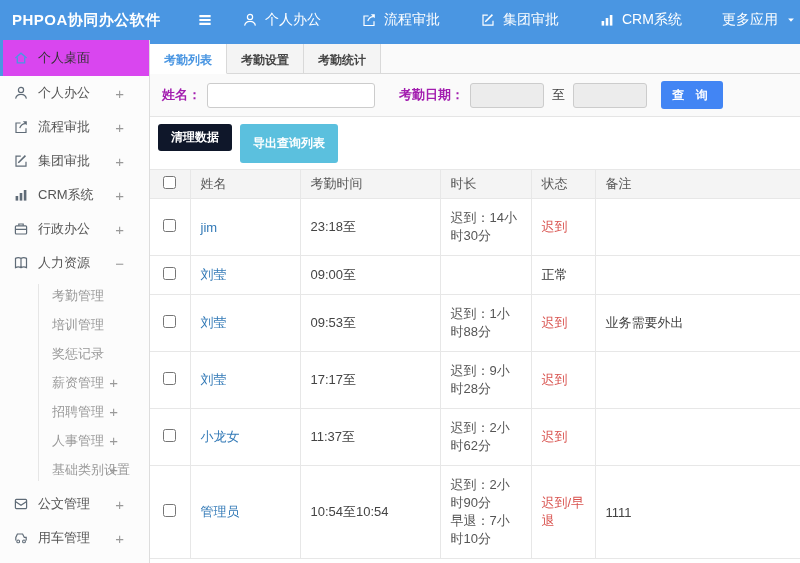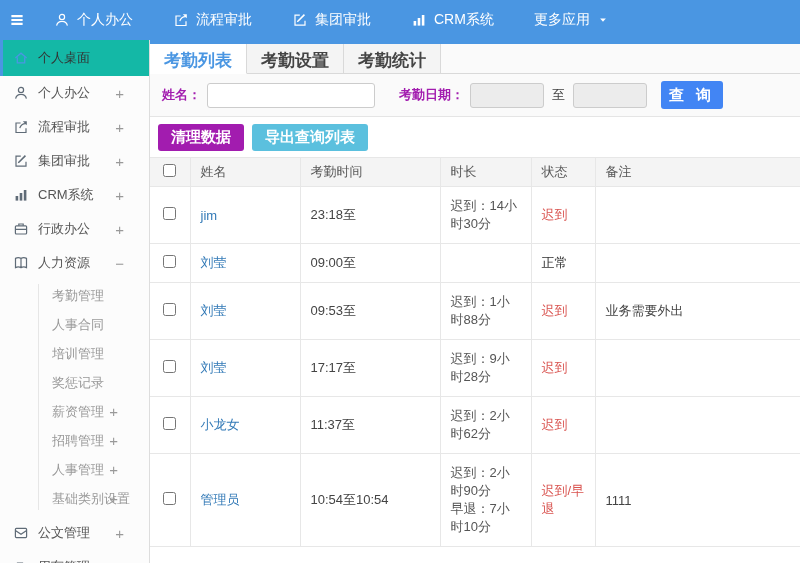--- a/index.html
+++ b/index.html
@@ -86,6 +86,7 @@
 <body>
 
 <header class="app-header">
+  <div class="brand">PHPOA协同办公软件</div>
   <span class="hamburger icon" id="hamburger-slot">
       <svg width="18" height="18" viewBox="0 0 16 16">
         <path d="M3 4.6h10M3 8h10M3 11.4h10" stroke="currentColor" stroke-width="1.9" fill="none"></path>

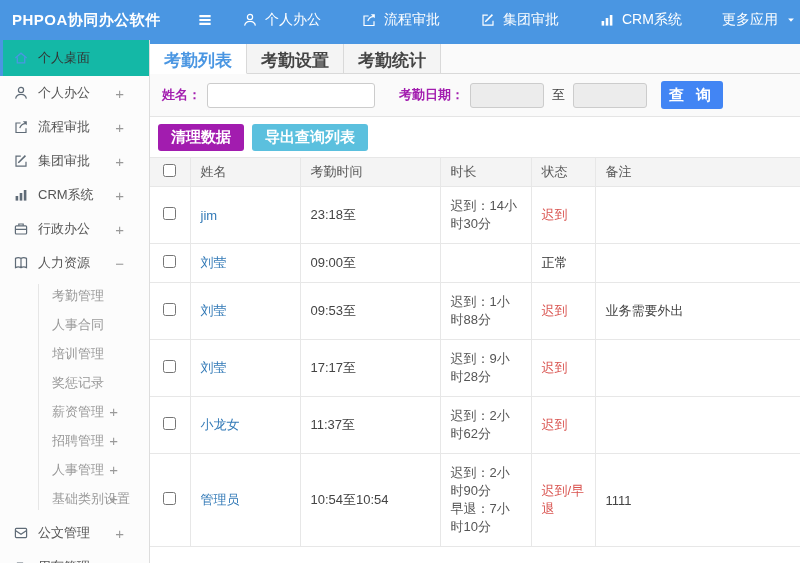--- a/index.html
+++ b/index.html
@@ -24,7 +24,7 @@
   .side-item { height: 34px; display: flex; align-items: center;
     padding-left: 13px; font-size: 13px; color: #555; cursor: pointer; position: relative; }
   .side-item .icon { width: 16px; margin-right: 9px; color: #5f6b77; }
-  .side-item.active { background: #14b8a6; border-left: 3px solid #4a96e2;
+  .side-item.active { background: #d946ef; border-left: 3px solid #4a96e2;
     padding-left: 10px; color: #333; height: 36px; }
   .side-item.active .icon { color: #4a96e2; }
   .expand { position: absolute; right: 25px; color: #999; font-size: 15px;

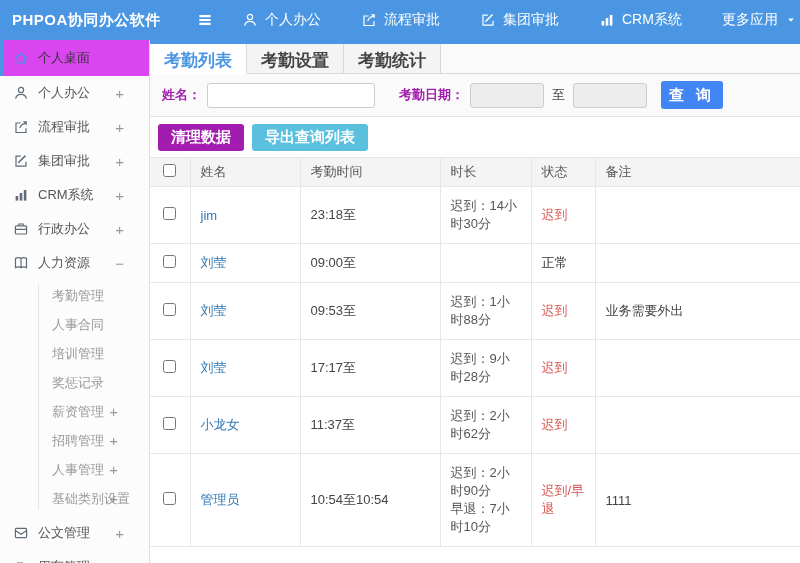--- a/index.html
+++ b/index.html
@@ -42,7 +42,7 @@
   .tabbar { height: 30px; background: #fafafa; border-bottom: 1px solid #d9d9d9;
     display: flex; flex-shrink: 0; }
   .tab { min-width: 76px; padding: 2px 14px; line-height: 29px; text-align: center;
-    font-size: 17px; font-weight: bold; color: #444; border-right: 1px solid #d9d9d9;
+    font-size: 12px; font-weight: bold; color: #444; border-right: 1px solid #d9d9d9;
     cursor: pointer; background: #f4f4f4; }
   .tab.active { background: #fff; color: #4a96e2; margin-bottom: -1px;
     border-bottom: 1px solid #fff; }

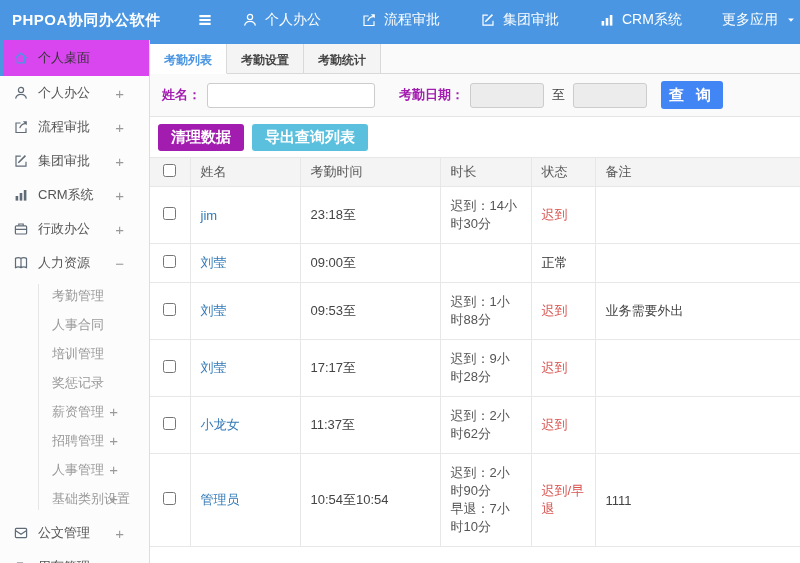--- a/index.html
+++ b/index.html
@@ -57,7 +57,7 @@
   .inp.date { width: 74px; background: #ececec; }
   .lbl-date { margin-left: 24px; }
   .to-label { margin: 0 8px; color: #444; }
-  .btn { border: none; border-radius: 3px; color: #fff; font-size: 15px;
+  .btn { border: none; border-radius: 3px; color: #fff; font-size: 12px;
     font-weight: bold; cursor: pointer; font-family: inherit; }
   .btn.query { margin-left: 14px; width: 62px; height: 28px; background: #4285f4;
     letter-spacing: 4px; }

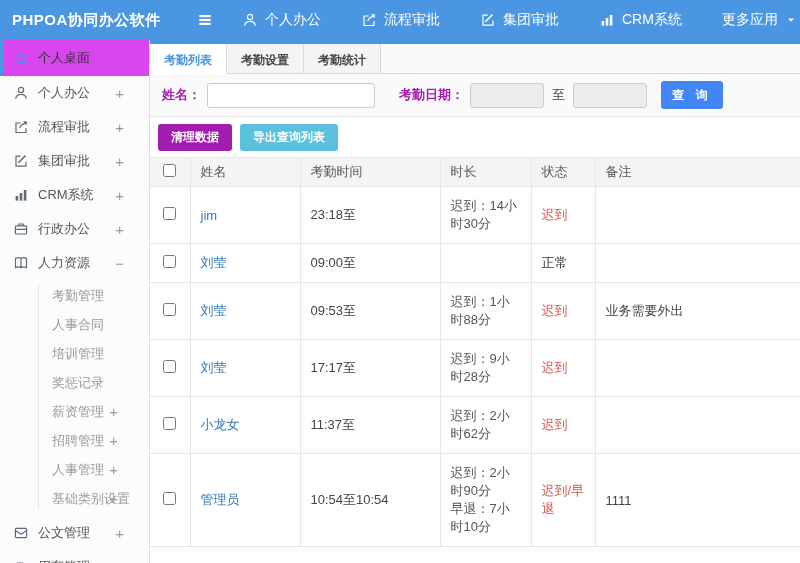--- a/index.html
+++ b/index.html
@@ -63,7 +63,7 @@
     letter-spacing: 4px; }
 
   .actions { padding: 7px 0 6px 8px; display: flex; gap: 8px; flex-shrink: 0; }
-  .btn.danger { background: #a21caf; height: 27px; padding: 4px 13px; }
+  .btn.danger { background: #0f172a; height: 27px; padding: 4px 13px; }
   .btn.info { background: #5bc0de; height: 27px; padding: 0 13px; }
 
   

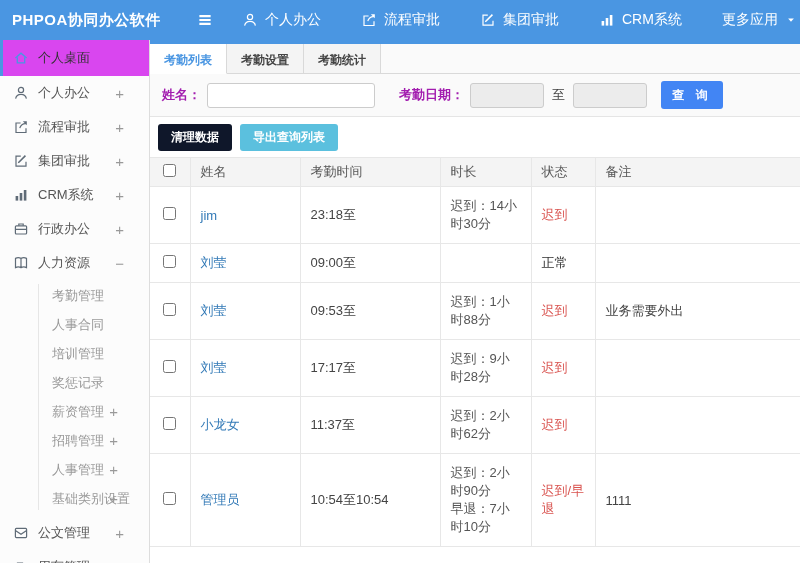--- a/index.html
+++ b/index.html
@@ -64,7 +64,7 @@
 
   .actions { padding: 7px 0 6px 8px; display: flex; gap: 8px; flex-shrink: 0; }
   .btn.danger { background: #0f172a; height: 27px; padding: 4px 13px; }
-  .btn.info { background: #5bc0de; height: 27px; padding: 0 13px; }
+  .btn.info { background: #5bc0de; height: 39px; padding: 0 13px; }
 
   
   .table-wrap { flex: 1; overflow: hidden; }

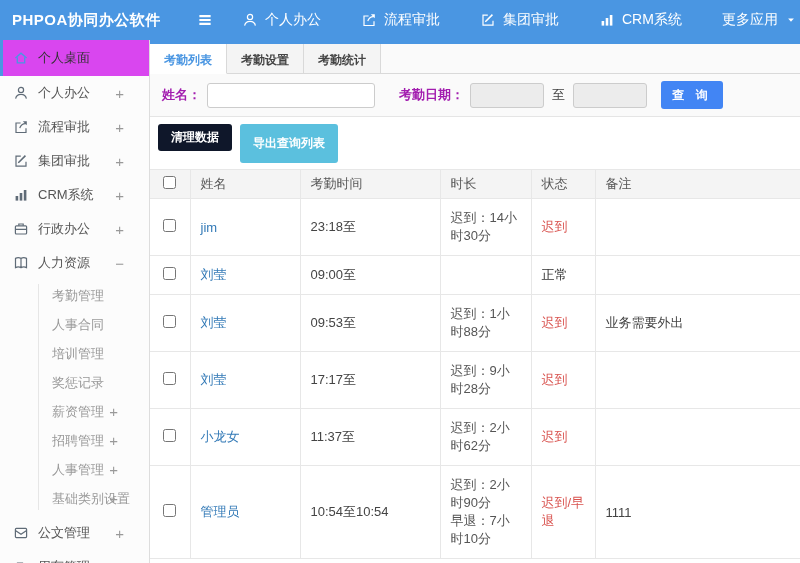--- a/index.html
+++ b/index.html
@@ -217,9 +217,6 @@
       <div class="sub-list">
         <div class="sub-item">
           <span>考勤管理</span>
-        </div>
-        <div class="sub-item">
-          <span>人事合同</span>
         </div>
         <div class="sub-item">
           <span>培训管理</span>

